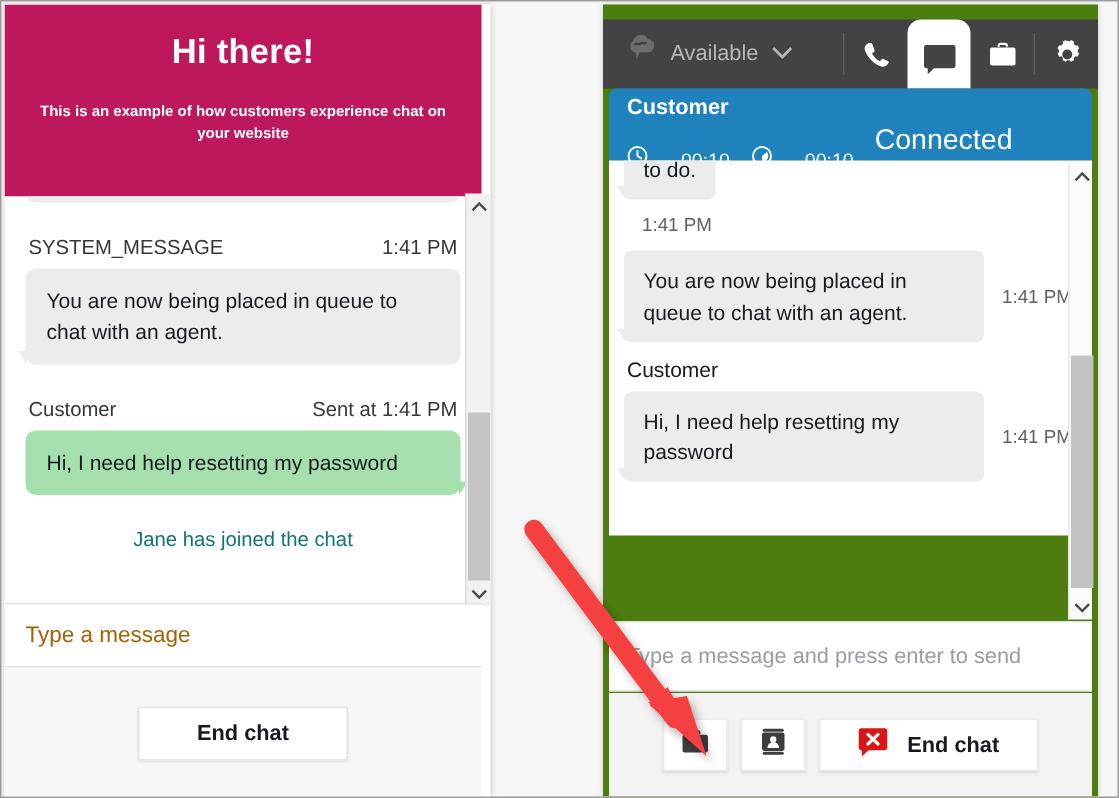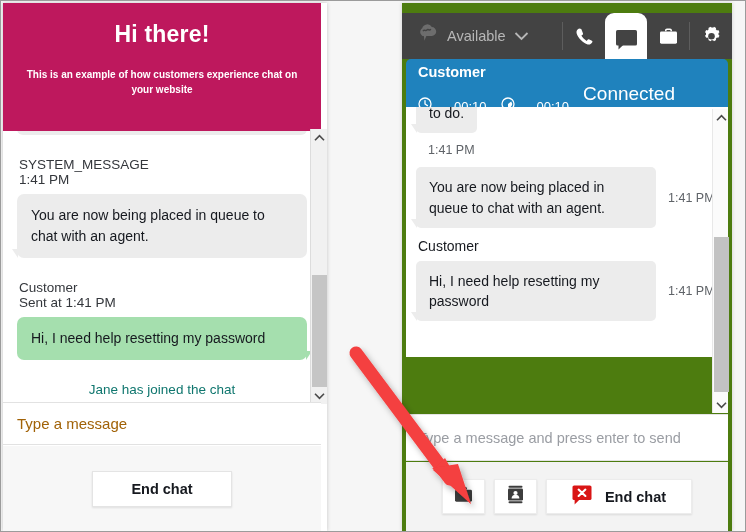--- a/index.html
+++ b/index.html
@@ -61,7 +61,6 @@
     display: flex; justify-content: space-between;
     font-size: 13.5px; color: #34373c;
     margin: 22px 2px 7px 2px;
-    flex-direction: column;
   }
   .cw-meta .who { }
   .cw-meta .when { }

